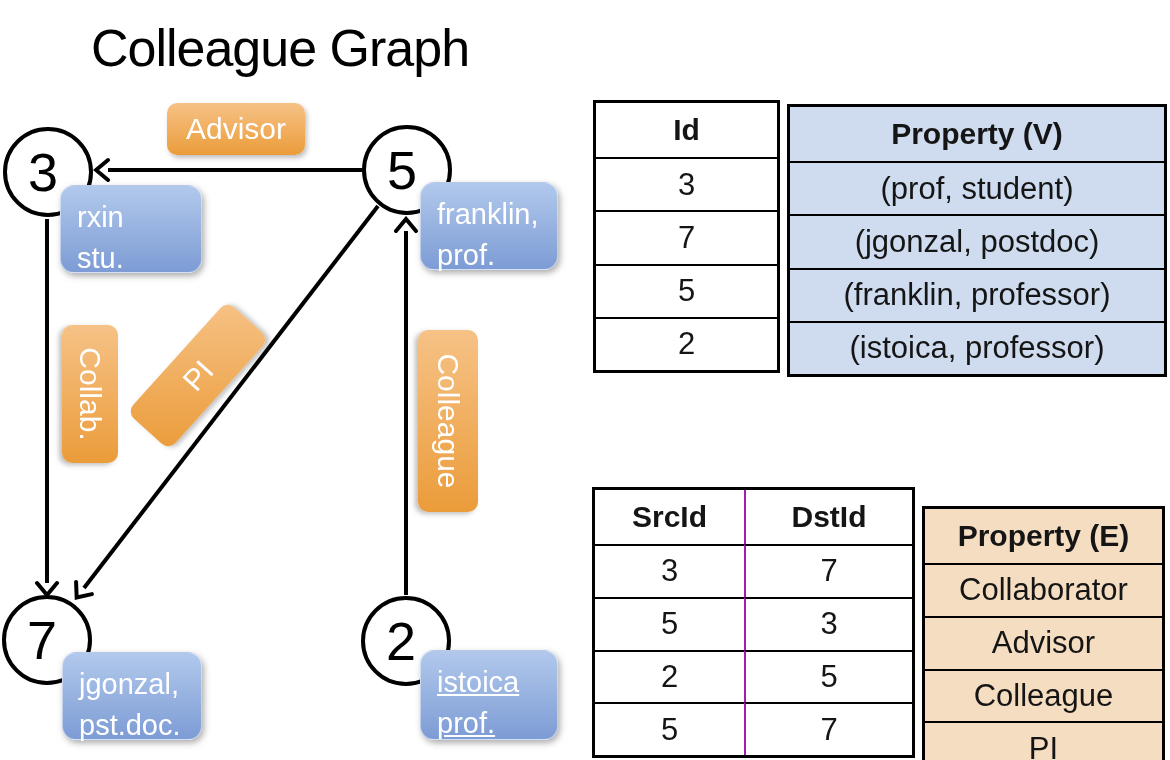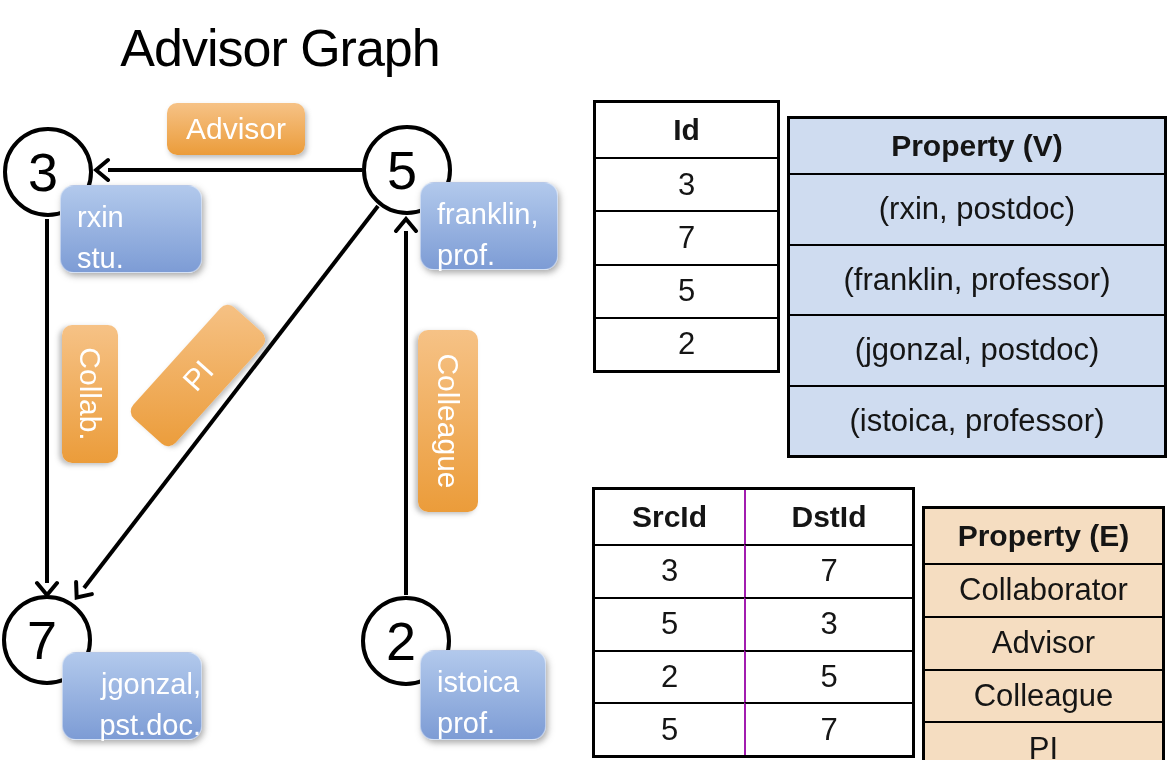--- a/index.html
+++ b/index.html
@@ -57,7 +57,7 @@
 
 <div class="canvas">
 
-  <div class="title" style="left:0; top:18; width:560px; top:18px;">Advisor Graph</div>
+  <div class="title" style="left:0; top:18; width:560px; top:18px;">Colleague Graph</div>
 
   <svg class="edges" width="585" height="760" viewBox="0 0 585 760">
     <defs>

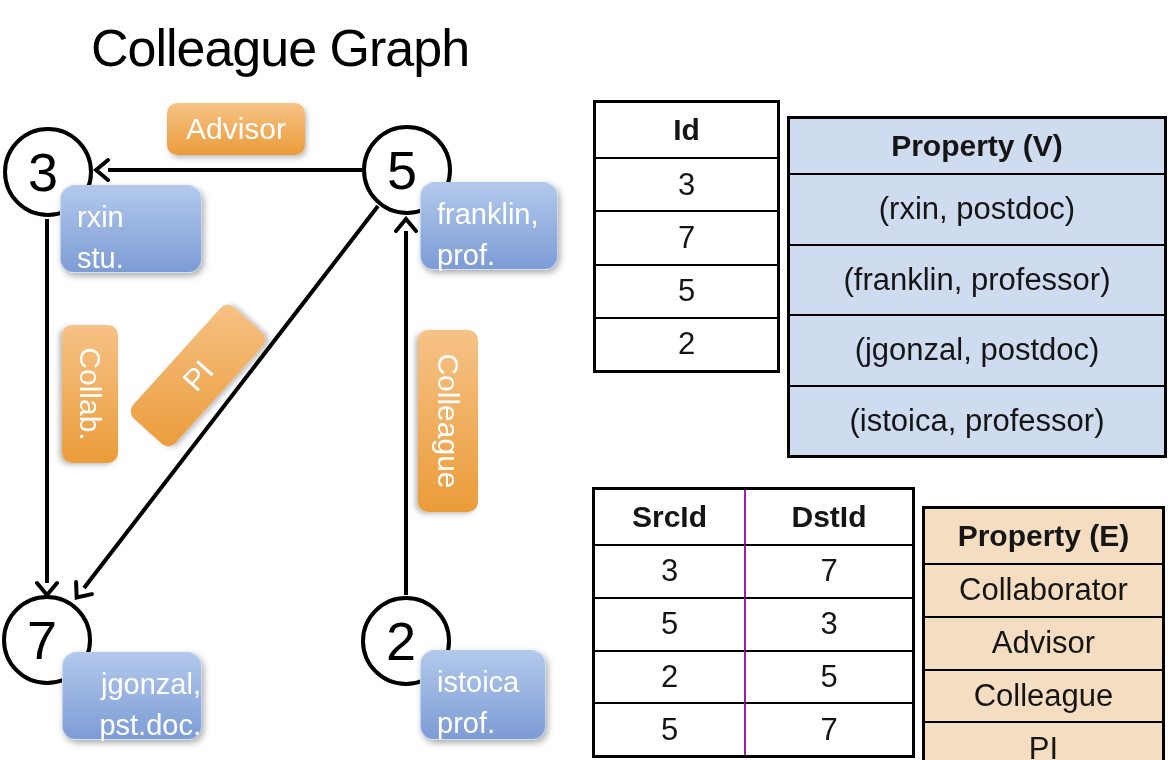--- a/index.html
+++ b/index.html
@@ -115,7 +115,7 @@
     <div class="cell bt">2</div>
   </div>
 
-  <div class="subtable rows5" style="left:787px; top:116px; width:380px; height:342px;">
+  <div class="subtable rows5" style="left:787px; top:104px; width:380px; height:273px;">
     <div class="cell hdr fill-blue">Property (V)</div>
     <div class="cell bt fill-blue">(rxin, postdoc)</div>
     <div class="cell bt fill-blue">(franklin, professor)</div>

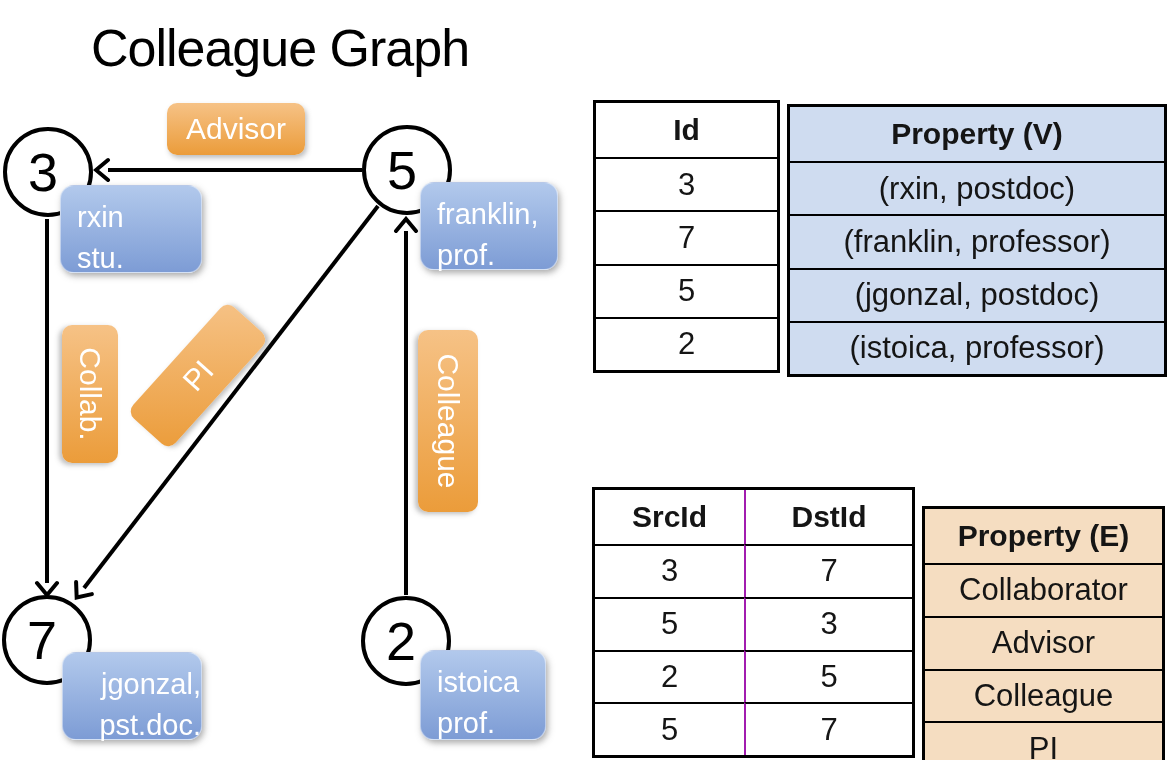--- a/index.html
+++ b/index.html
@@ -117,7 +117,7 @@
 
   <div class="subtable rows5" style="left:787px; top:104px; width:380px; height:273px;">
     <div class="cell hdr fill-blue">Property (V)</div>
-    <div class="cell bt fill-blue">(rxin, postdoc)</div>
+    <div class="cell bt fill-blue">(prof, student)</div>
     <div class="cell bt fill-blue">(franklin, professor)</div>
     <div class="cell bt fill-blue">(jgonzal, postdoc)</div>
     <div class="cell bt fill-blue">(istoica, professor)</div>

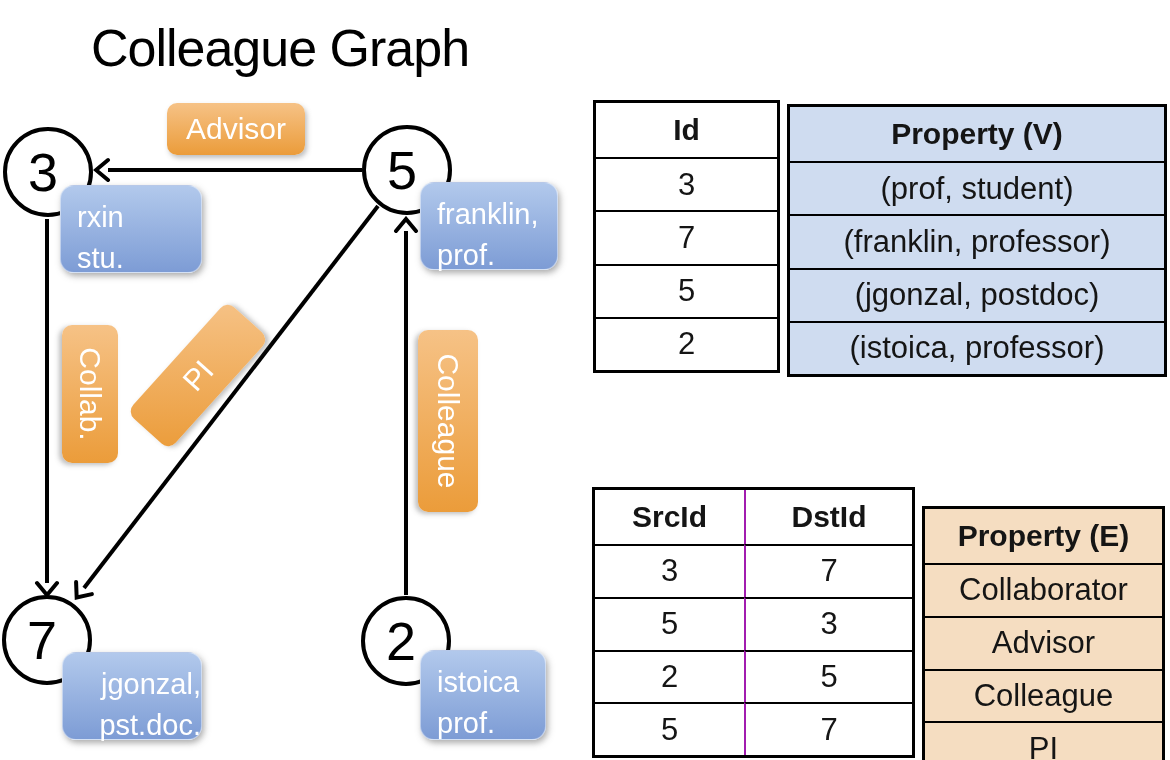--- a/index.html
+++ b/index.html
@@ -118,8 +118,8 @@
   <div class="subtable rows5" style="left:787px; top:104px; width:380px; height:273px;">
     <div class="cell hdr fill-blue">Property (V)</div>
     <div class="cell bt fill-blue">(prof, student)</div>
+    <div class="cell bt fill-blue">(jgonzal, postdoc)</div>
     <div class="cell bt fill-blue">(franklin, professor)</div>
-    <div class="cell bt fill-blue">(jgonzal, postdoc)</div>
     <div class="cell bt fill-blue">(istoica, professor)</div>
   </div>
 

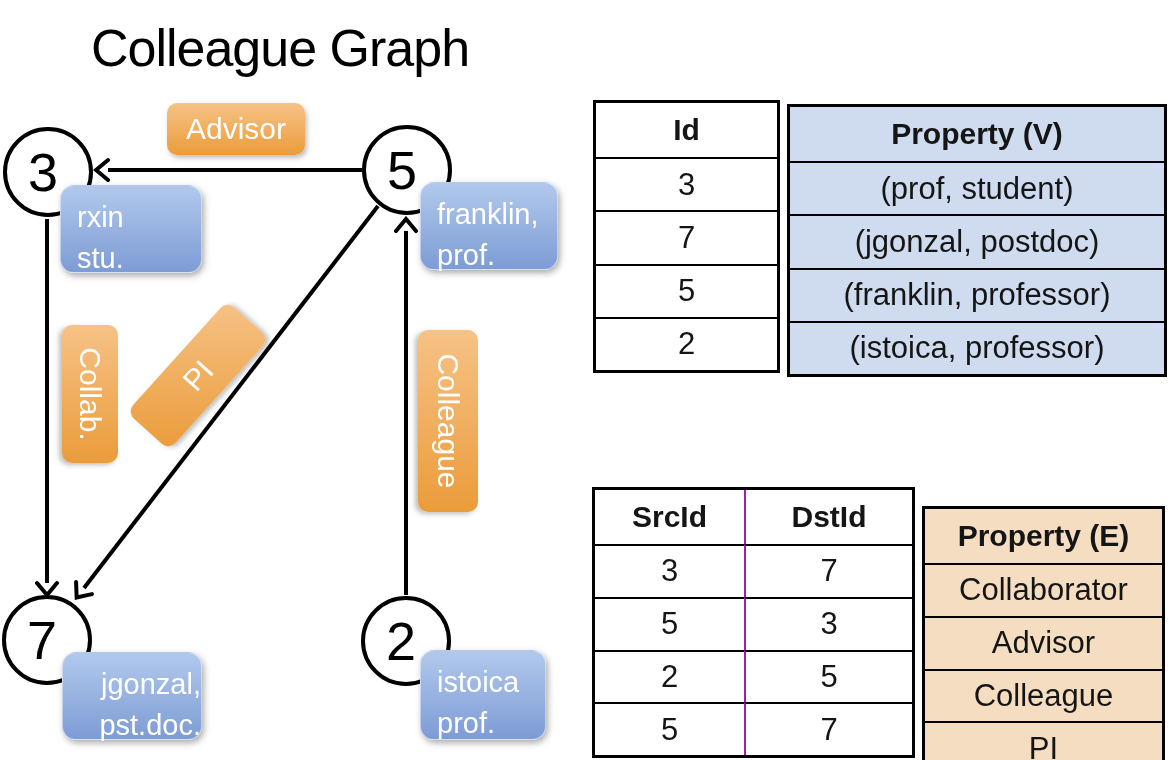--- a/index.html
+++ b/index.html
@@ -92,7 +92,7 @@
     <div>franklin,</div>
     <div>prof.</div>
   </div>
-  <div class="vbox" style="left:62px; top:652px; width:140px; height:88px;text-align:right;">
+  <div class="vbox" style="left:62px; top:652px; width:140px; height:88px;">
     <div>jgonzal,</div>
     <div>pst.doc.</div>
   </div>

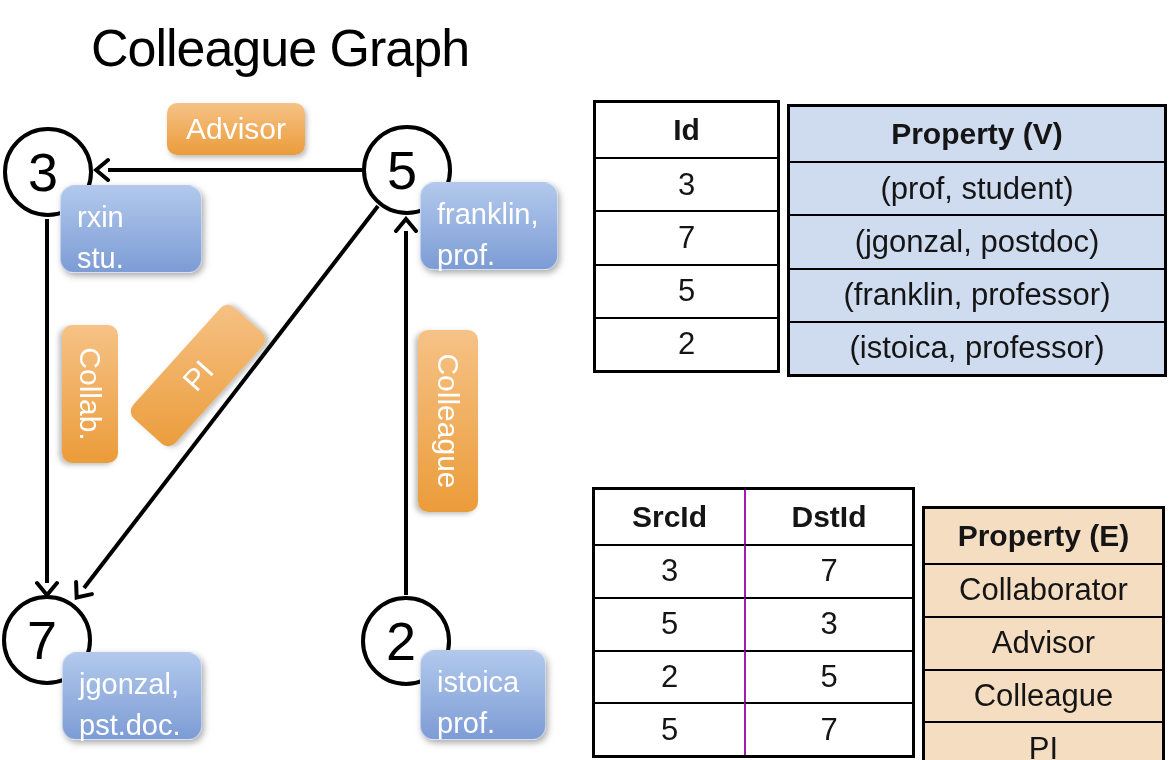--- a/index.html
+++ b/index.html
@@ -96,7 +96,7 @@
     <div>jgonzal,</div>
     <div>pst.doc.</div>
   </div>
-  <div class="vbox" style="left:420px; top:650px; width:126px; height:90px;">
+  <div class="vbox" style="left:420px; top:650px; width:138px; height:90px;text-decoration:underline;">
     <div>istoica</div>
     <div>prof.</div>
   </div>

